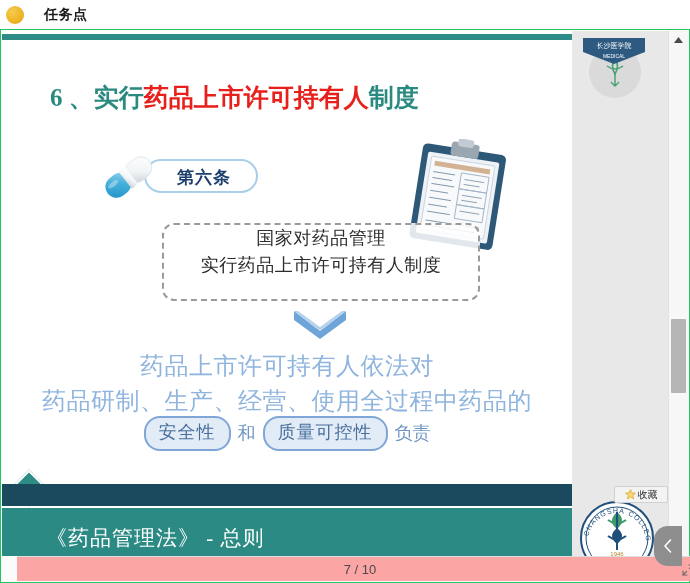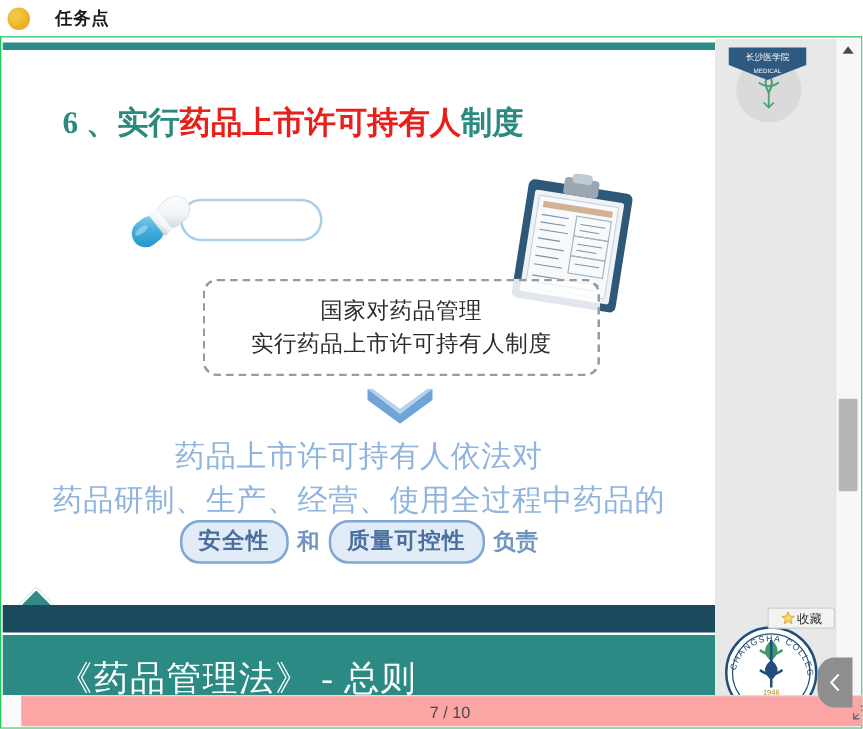--- a/index.html
+++ b/index.html
@@ -383,6 +383,7 @@
 
       <div class="capsule-group">
         <div class="pill-outline"></div>
+        <div class="pill-text">第六条</div>
         <svg class="capsule-icon" viewBox="0 0 62 48">
           <defs>
             <linearGradient id="capBlue" x1="0" y1="1" x2="1" y2="0">

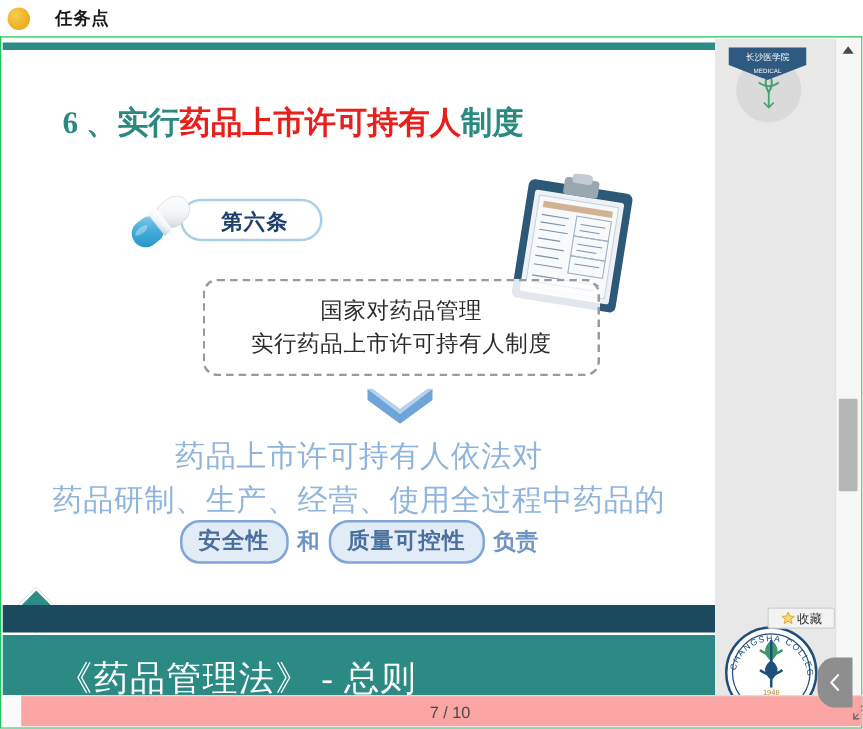--- a/index.html
+++ b/index.html
@@ -153,7 +153,6 @@
     display: flex;
     flex-direction: column;
     align-items: center;
-    justify-content: center;
   }
   .stmt-line {
     font-size: 18px;

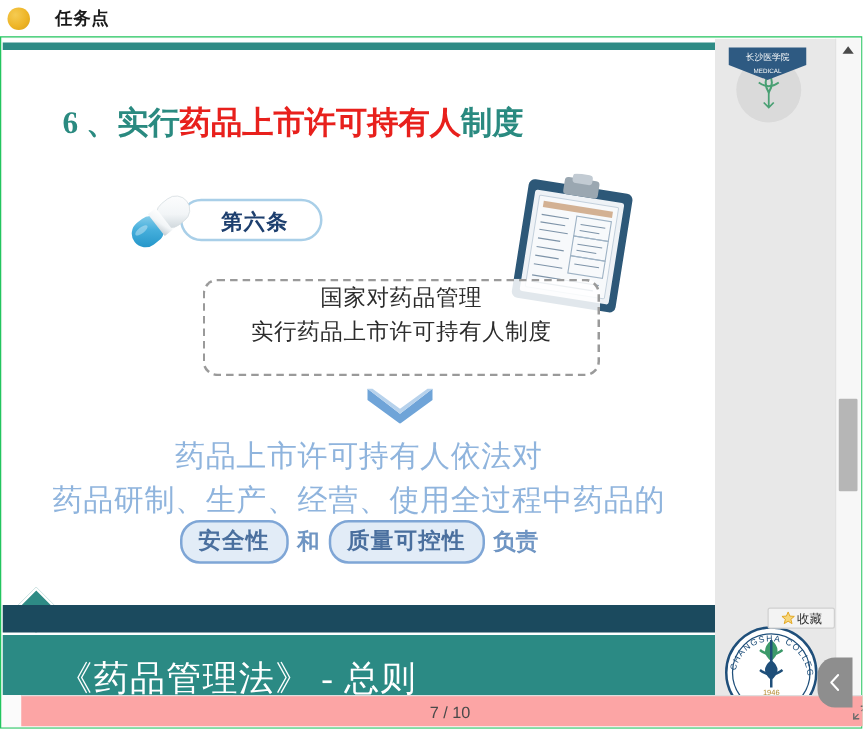--- a/index.html
+++ b/index.html
@@ -193,7 +193,6 @@
     align-items: center;
     justify-content: center;
     gap: 7px;
-    font-weight: bold;
   }
   .badge {
     font-size: 18px;

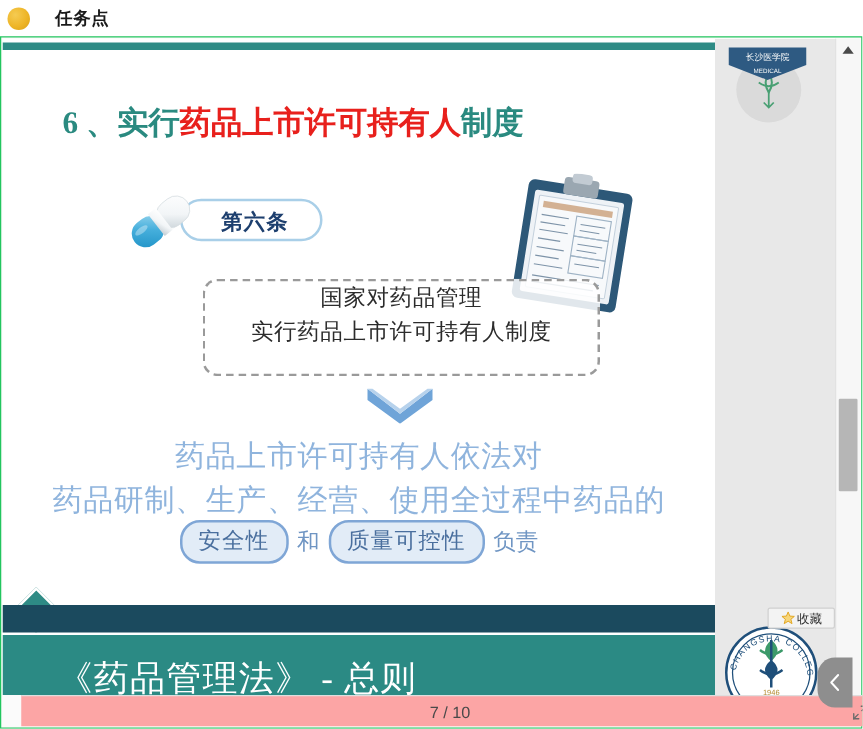--- a/index.html
+++ b/index.html
@@ -247,7 +247,7 @@
   .footer-title {
     position: absolute;
     left: 44px; top: 493px;
-    font-size: 28px;
+    font-size: 21px;
     color: #ffffff;
     letter-spacing: 1px;
     white-space: nowrap;

